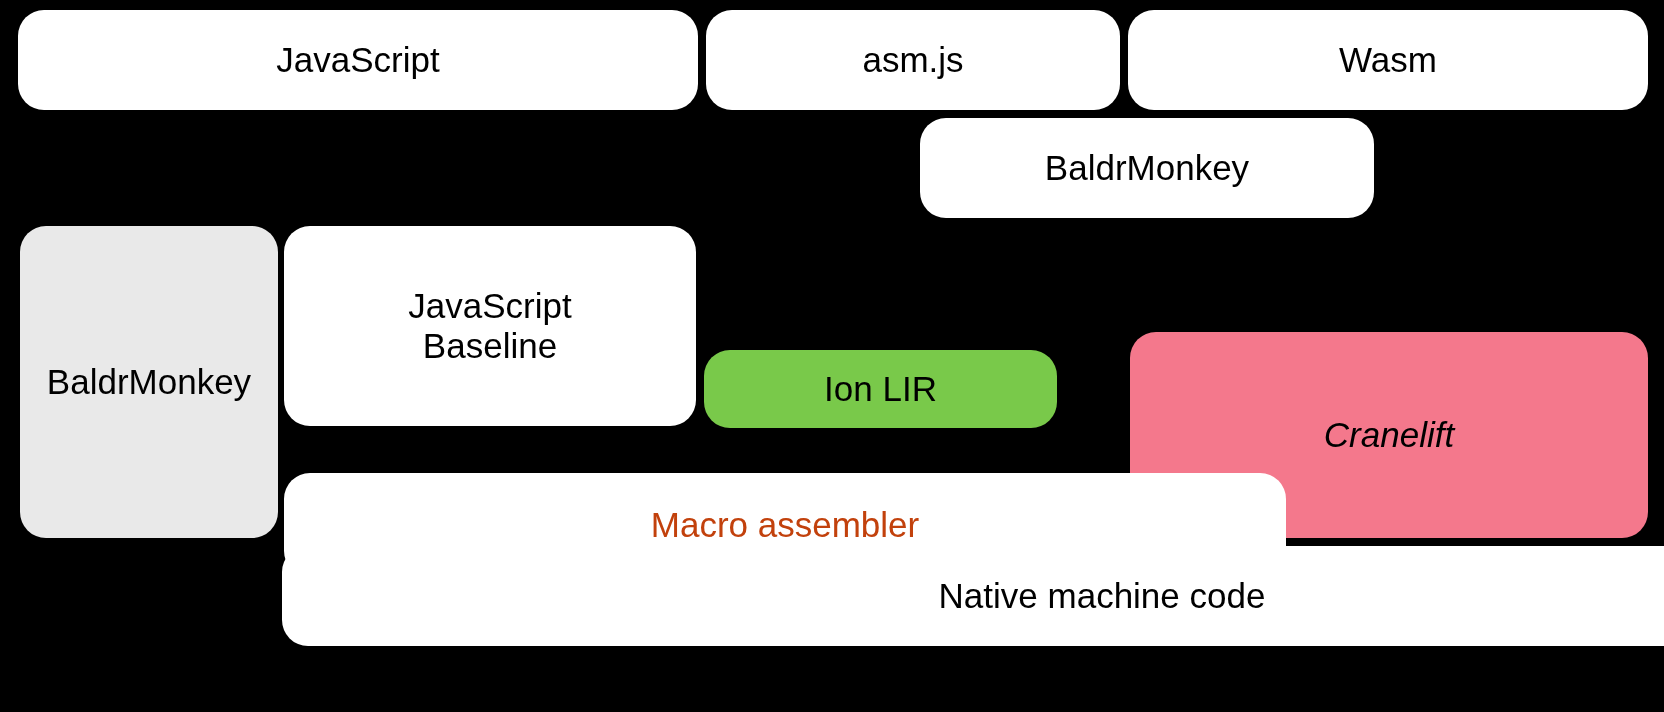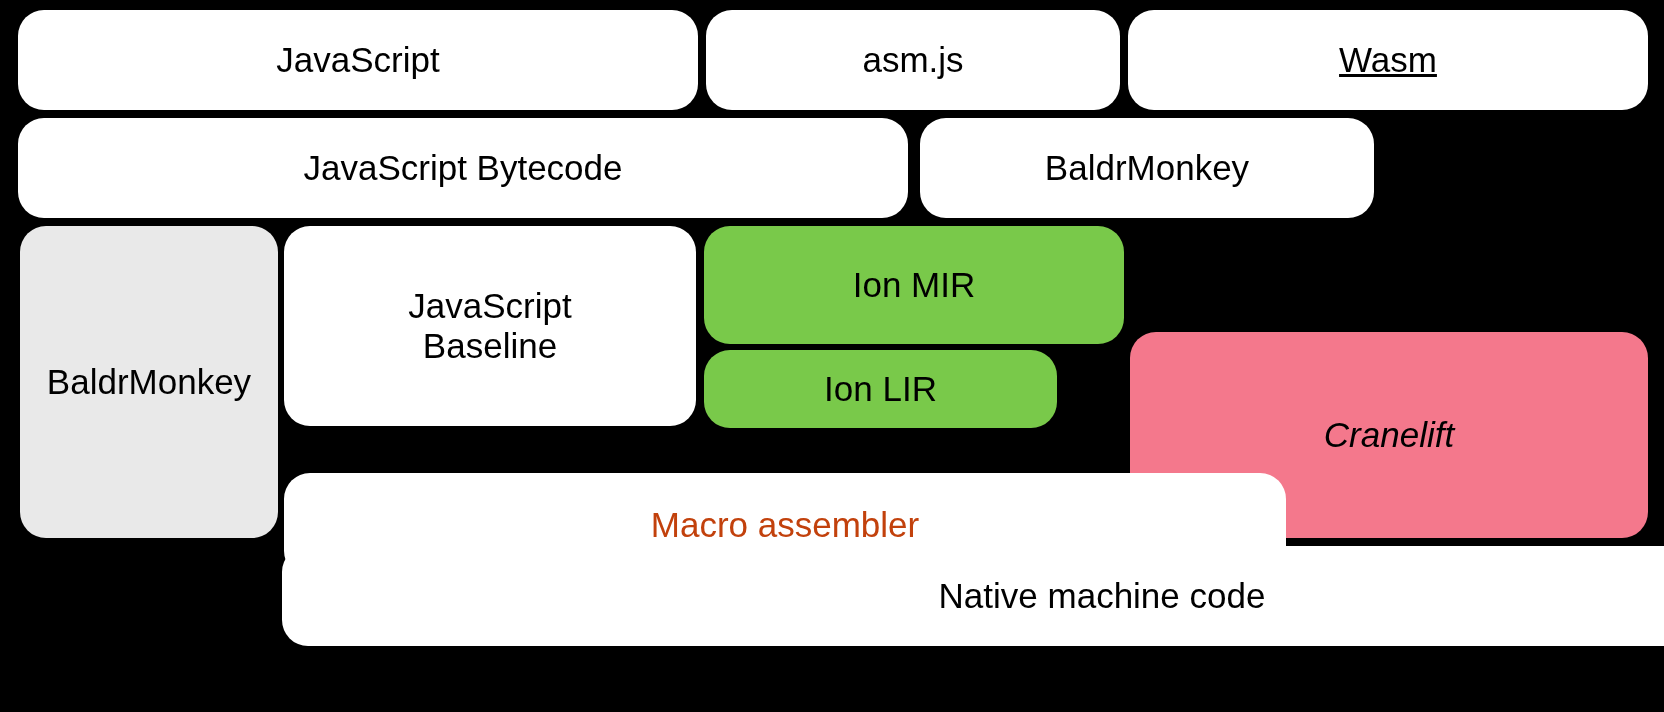--- a/index.html
+++ b/index.html
@@ -42,7 +42,7 @@
 <div id="stage">
     <div class="box" style="left: 18px; top: 10px; width: 680px; height: 100px; background: rgb(255, 255, 255); color: rgb(0, 0, 0);">JavaScript</div>
     <div class="box" style="left: 706px; top: 10px; width: 414px; height: 100px; background: rgb(255, 255, 255); color: rgb(0, 0, 0);">asm.js</div>
-    <div class="box" style="left: 1128px; top: 10px; width: 520px; height: 100px; background: rgb(255, 255, 255); color: rgb(0, 0, 0); text-decoration: underline;">Wasm</div>
+    <div class="box" style="left: 1128px; top: 10px; width: 520px; height: 100px; background: rgb(255, 255, 255); color: rgb(0, 0, 0);">Wasm</div>
     <div class="box" style="left: 18px; top: 118px; width: 890px; height: 100px; background: rgb(255, 255, 255); color: rgb(0, 0, 0);">JavaScript Bytecode</div>
     <div class="box" style="left: 920px; top: 118px; width: 454px; height: 100px; background: rgb(255, 255, 255); color: rgb(0, 0, 0);">BaldrMonkey</div>
     <div class="box" style="left: 20px; top: 226px; width: 258px; height: 312px; background: rgb(233, 233, 233); color: rgb(0, 0, 0);">BaldrMonkey</div>

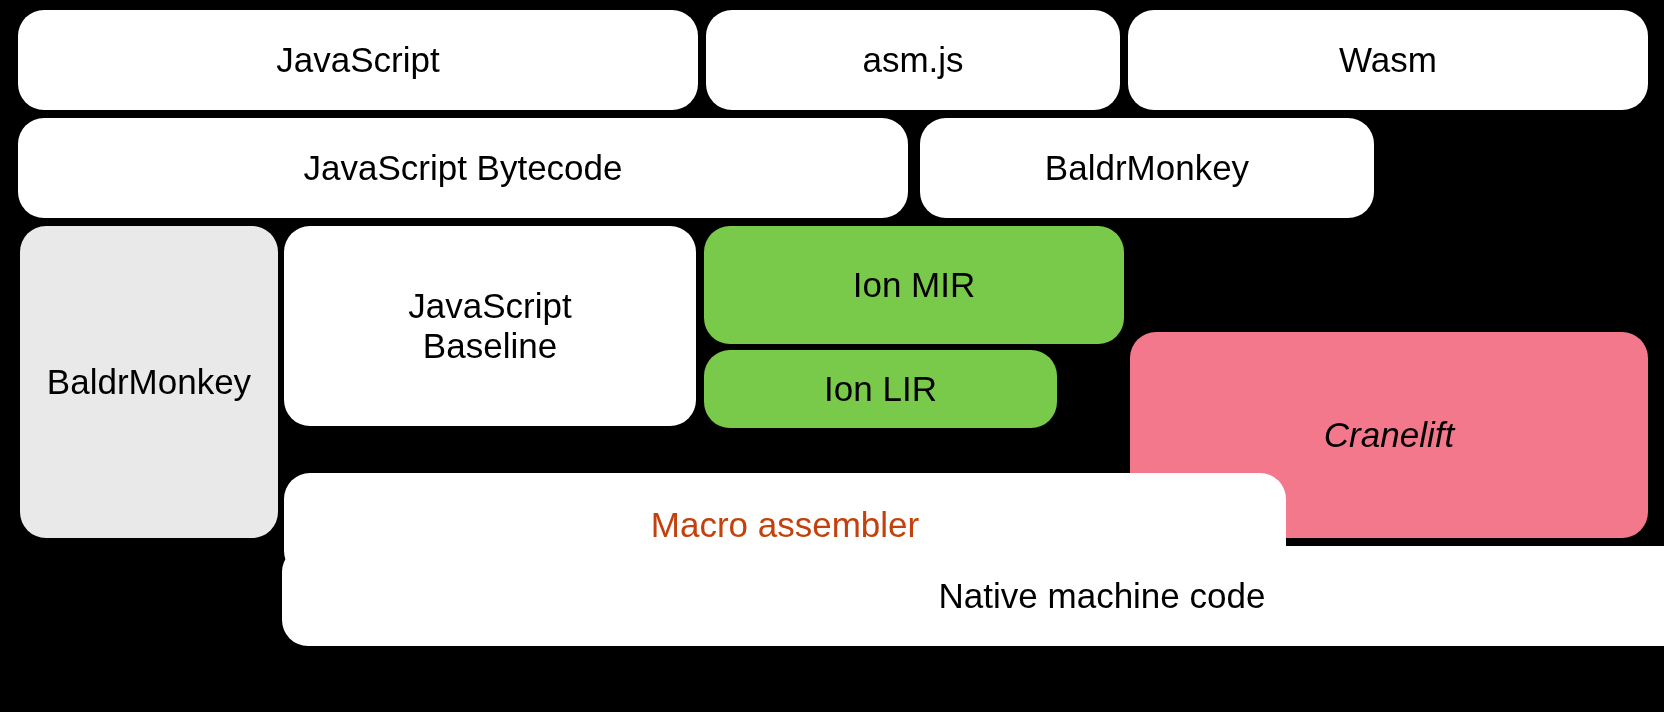--- a/index.html
+++ b/index.html
@@ -43,7 +43,6 @@
     <div class="box" style="left: 18px; top: 10px; width: 680px; height: 100px; background: rgb(255, 255, 255); color: rgb(0, 0, 0);">JavaScript</div>
     <div class="box" style="left: 706px; top: 10px; width: 414px; height: 100px; background: rgb(255, 255, 255); color: rgb(0, 0, 0);">asm.js</div>
     <div class="box" style="left: 1128px; top: 10px; width: 520px; height: 100px; background: rgb(255, 255, 255); color: rgb(0, 0, 0);">Wasm</div>
-    <div class="box" style="left: 18px; top: 118px; width: 890px; height: 100px; background: rgb(255, 255, 255); color: rgb(0, 0, 0);">JavaScript Bytecode</div>
     <div class="box" style="left: 920px; top: 118px; width: 454px; height: 100px; background: rgb(255, 255, 255); color: rgb(0, 0, 0);">BaldrMonkey</div>
     <div class="box" style="left: 20px; top: 226px; width: 258px; height: 312px; background: rgb(233, 233, 233); color: rgb(0, 0, 0);">BaldrMonkey</div>
     <div class="box" style="left: 284px; top: 226px; width: 412px; height: 200px; background: rgb(255, 255, 255); color: rgb(0, 0, 0);">JavaScript

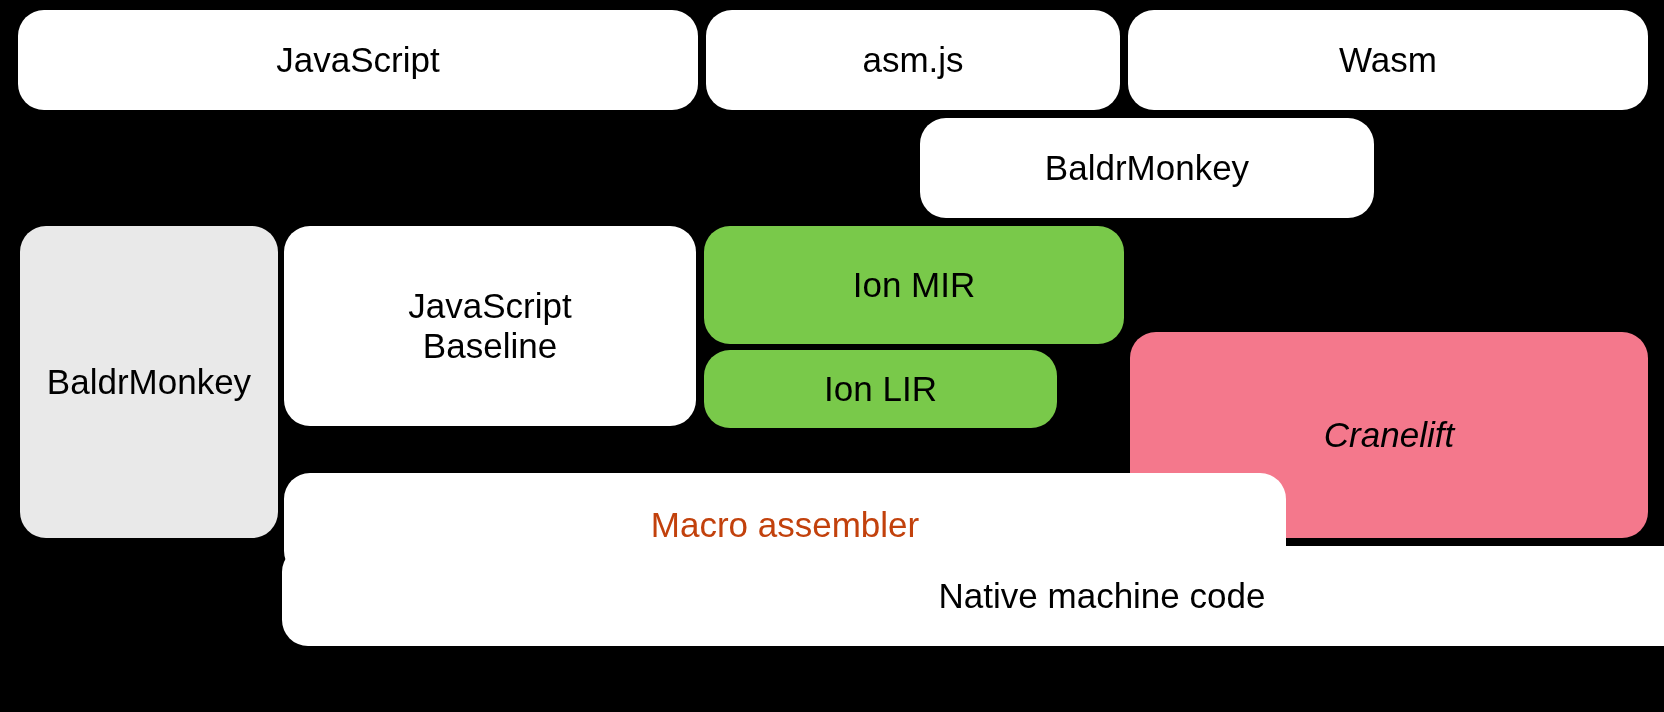--- a/index.html
+++ b/index.html
@@ -47,7 +47,6 @@
     <div class="box" style="left: 20px; top: 226px; width: 258px; height: 312px; background: rgb(233, 233, 233); color: rgb(0, 0, 0);">BaldrMonkey</div>
     <div class="box" style="left: 284px; top: 226px; width: 412px; height: 200px; background: rgb(255, 255, 255); color: rgb(0, 0, 0);">JavaScript
 Baseline</div>
-    <div class="box" style="left: 704px; top: 226px; width: 420px; height: 118px; background: rgb(121, 201, 74); color: rgb(0, 0, 0);">Ion MIR</div>
     <div class="box" style="left: 704px; top: 350px; width: 353px; height: 78px; background: rgb(121, 201, 74); color: rgb(0, 0, 0);">Ion LIR</div>
     <div class="box" style="left: 1130px; top: 332px; width: 518px; height: 206px; background: rgb(244, 120, 140); color: rgb(0, 0, 0); font-style: italic;">Cranelift</div>
     <div class="box" style="left: 284px; top: 434px; width: 1002px; height: 104px; background: rgb(255, 255, 255); color: #c2410c; margin-top: 39px;">Macro assembler</div>

